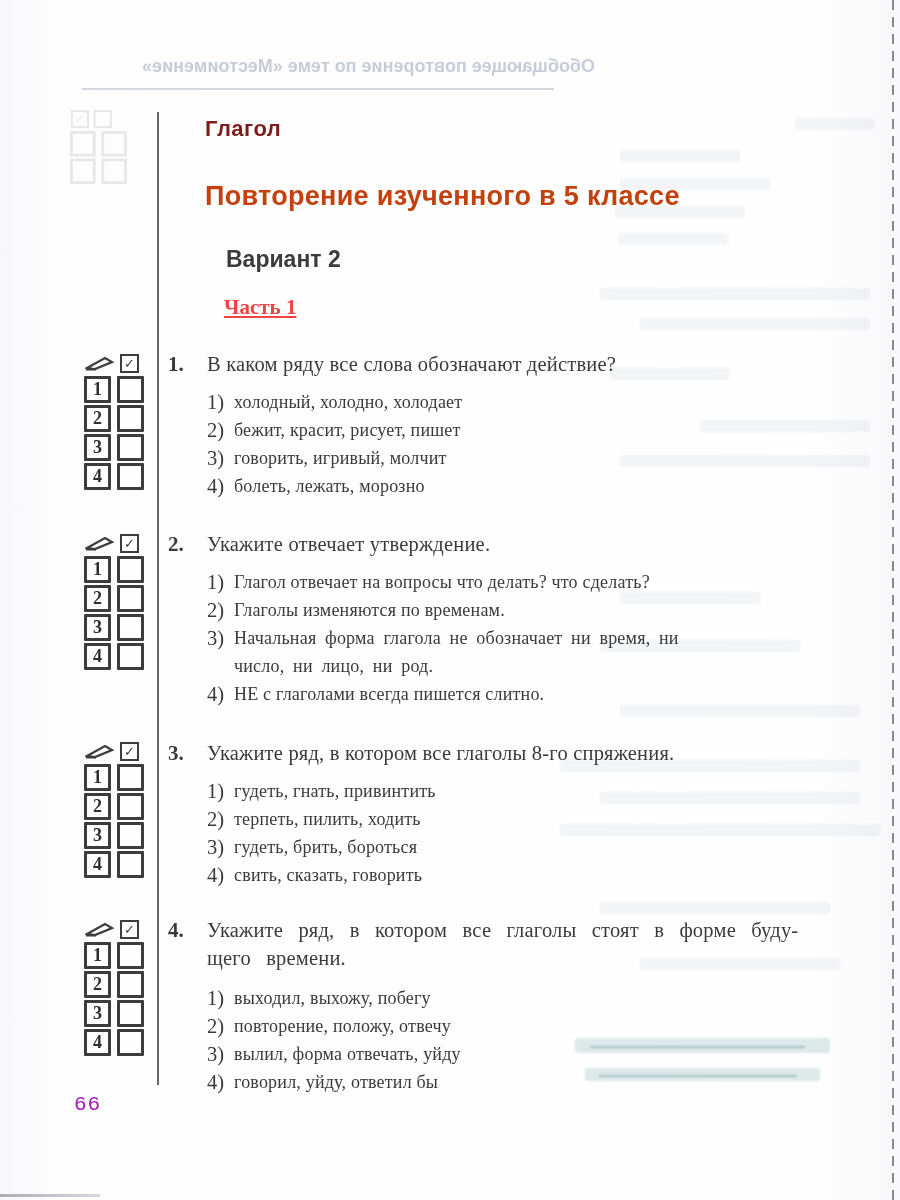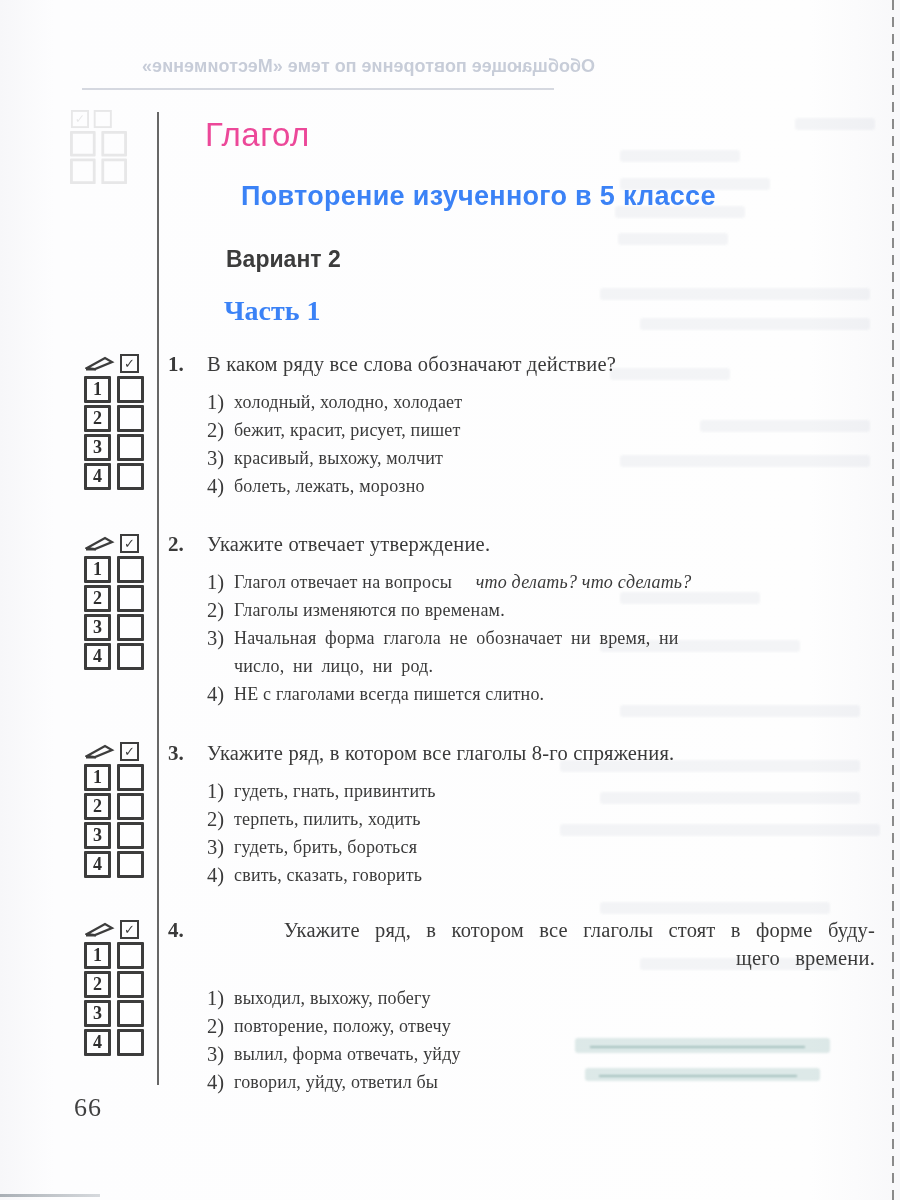--- a/index.html
+++ b/index.html
@@ -33,7 +33,7 @@
   }
 
   
-  .h-section{left:205px;top:116px;font-family:"Liberation Sans",sans-serif;font-weight:normal;font-size:33px;color:#ec4899;letter-spacing:.5px;}
+  .h-section{left:205px;top:116px;font-family:"Liberation Sans",sans-serif;font-weight:bold;font-size:22px;color:#7f1d1d;letter-spacing:.5px;}
   .h-sub{left:205px;top:181px;font-family:"Liberation Sans",sans-serif;font-weight:bold;font-size:27px;color:#3b82f6;letter-spacing:.3px;margin-left:36px;}
   .h-variant{left:226px;top:246px;font-family:"Liberation Sans",sans-serif;font-weight:bold;font-size:23px;color:#3c3c3c;}
   .h-part{left:224px;top:295px;font-weight:bold;font-size:28px;color:#3b82f6;}

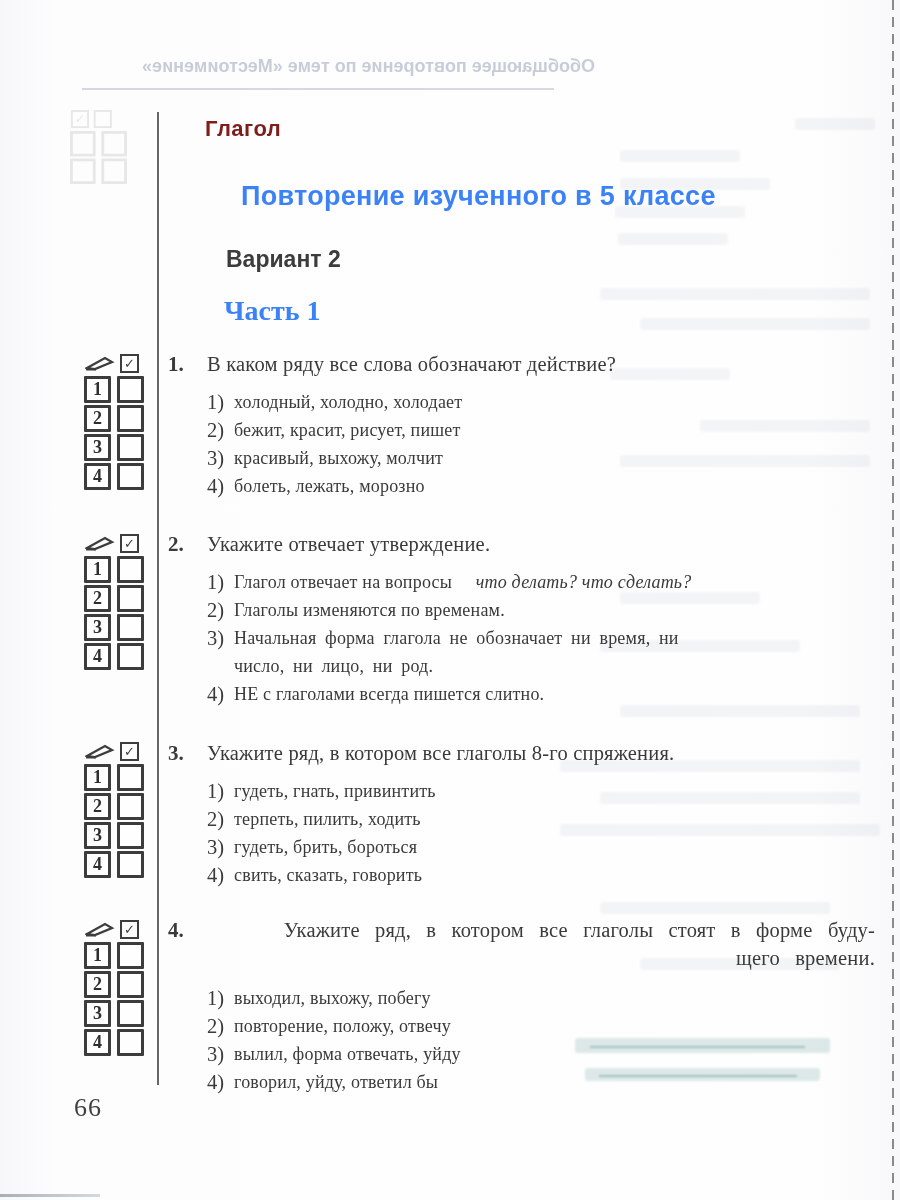--- a/index.html
+++ b/index.html
@@ -34,7 +34,7 @@
 
   
   .h-section{left:205px;top:116px;font-family:"Liberation Sans",sans-serif;font-weight:bold;font-size:22px;color:#7f1d1d;letter-spacing:.5px;}
-  .h-sub{left:205px;top:181px;font-family:"Liberation Sans",sans-serif;font-weight:bold;font-size:27px;color:#3b82f6;letter-spacing:.3px;margin-left:36px;}
+  .h-sub{left:205px;top:181px;font-family:"Liberation Sans",sans-serif;font-weight:bold;font-size:27px;color:#c2410c;letter-spacing:.3px;}
   .h-variant{left:226px;top:246px;font-family:"Liberation Sans",sans-serif;font-weight:bold;font-size:23px;color:#3c3c3c;}
   .h-part{left:224px;top:295px;font-weight:bold;font-size:28px;color:#3b82f6;}
 

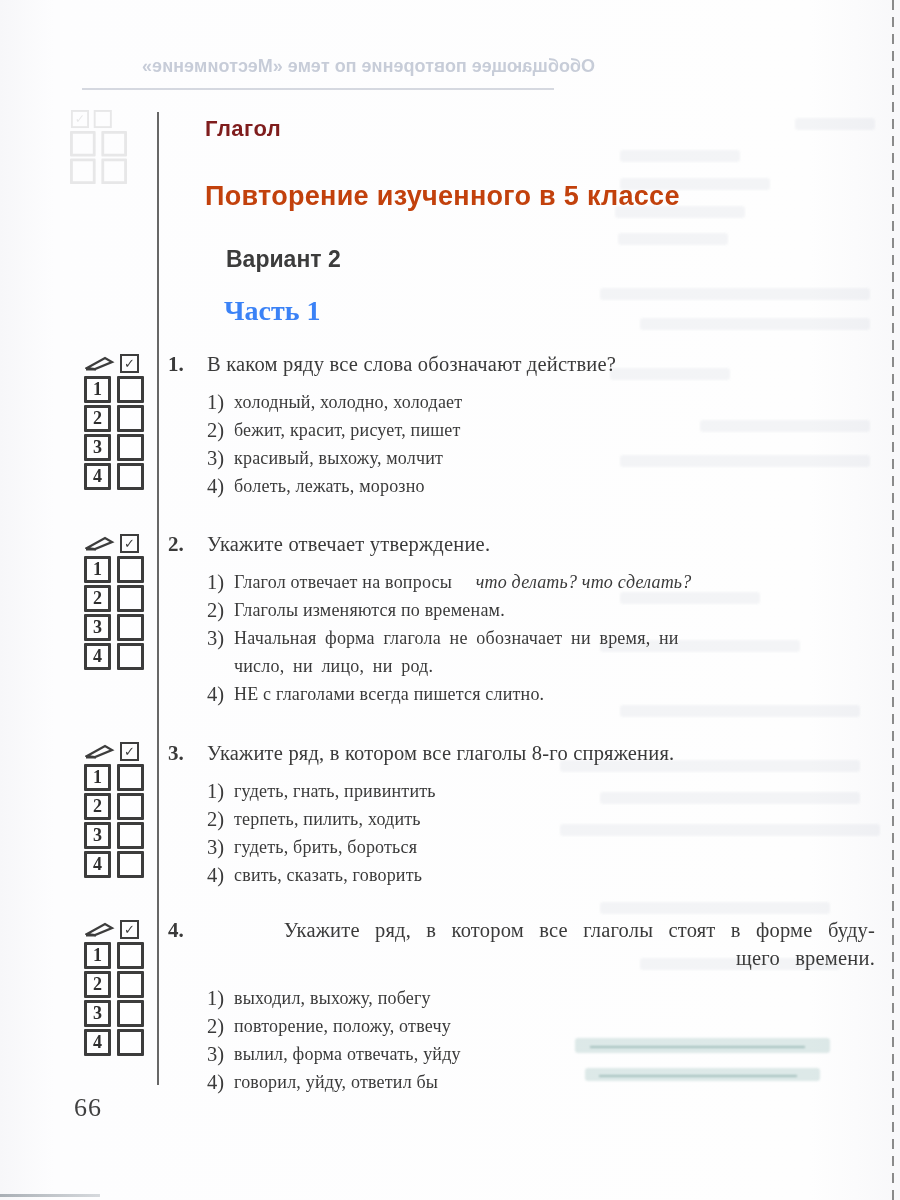--- a/index.html
+++ b/index.html
@@ -36,7 +36,7 @@
   .h-section{left:205px;top:116px;font-family:"Liberation Sans",sans-serif;font-weight:bold;font-size:22px;color:#7f1d1d;letter-spacing:.5px;}
   .h-sub{left:205px;top:181px;font-family:"Liberation Sans",sans-serif;font-weight:bold;font-size:27px;color:#c2410c;letter-spacing:.3px;}
   .h-variant{left:226px;top:246px;font-family:"Liberation Sans",sans-serif;font-weight:bold;font-size:23px;color:#3c3c3c;}
-  .h-part{left:224px;top:295px;font-weight:bold;font-size:28px;color:#3b82f6;}
+  .h-part{left:224px;top:295px;font-weight:bold;font-size:21px;color:#ef4444;text-decoration:underline;}
 
   
   .question{position:absolute;left:163px;width:712px;}

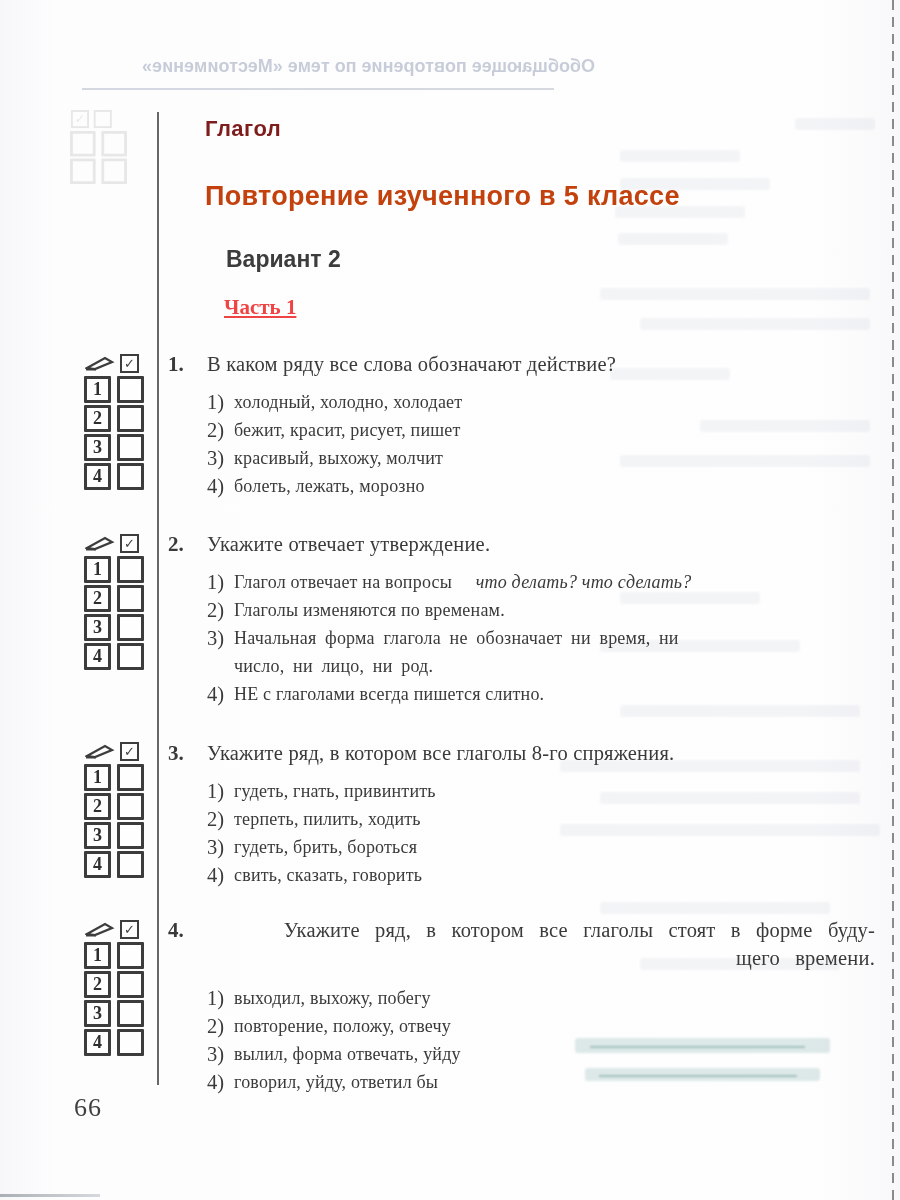--- a/index.html
+++ b/index.html
@@ -278,7 +278,7 @@
       </div>
     <div class="opt">
         <span class="opt-num">3)</span>
-        <span class="opt-text">красивый, выхожу, молчит</span>
+        <span class="opt-text">говорить, игривый, молчит</span>
       </div>
     <div class="opt">
         <span class="opt-num">4)</span>

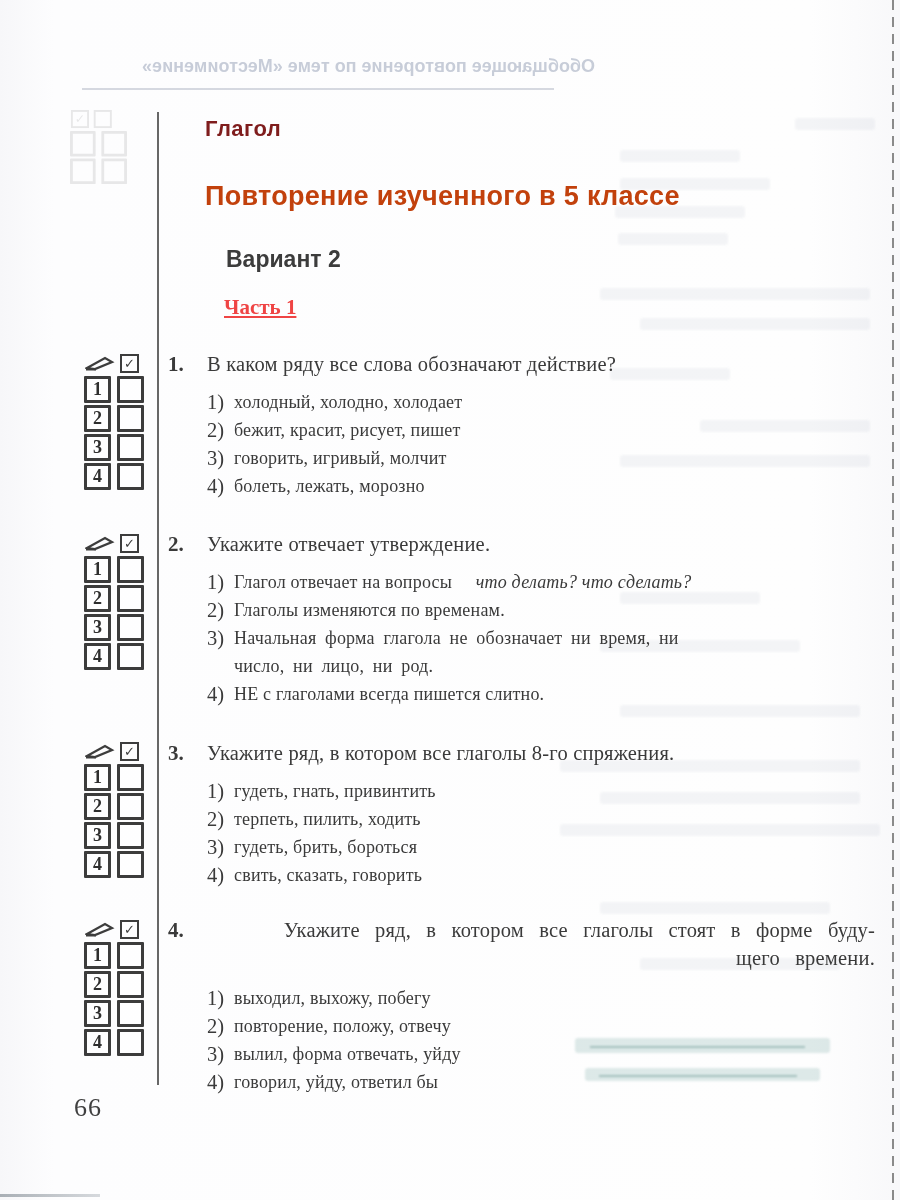--- a/index.html
+++ b/index.html
@@ -49,7 +49,7 @@
   .opt{display:flex;}
   .opt-num{width:27px;font-size:20.5px;line-height:28px;}
   .opt-text{flex:1;font-size:18px;line-height:28px;letter-spacing:.2px;white-space:pre-line;}
-  .it{font-style:italic;margin-left:19px;}
+  .it{}
   #q4 .options{margin-top:12px;}
 
   

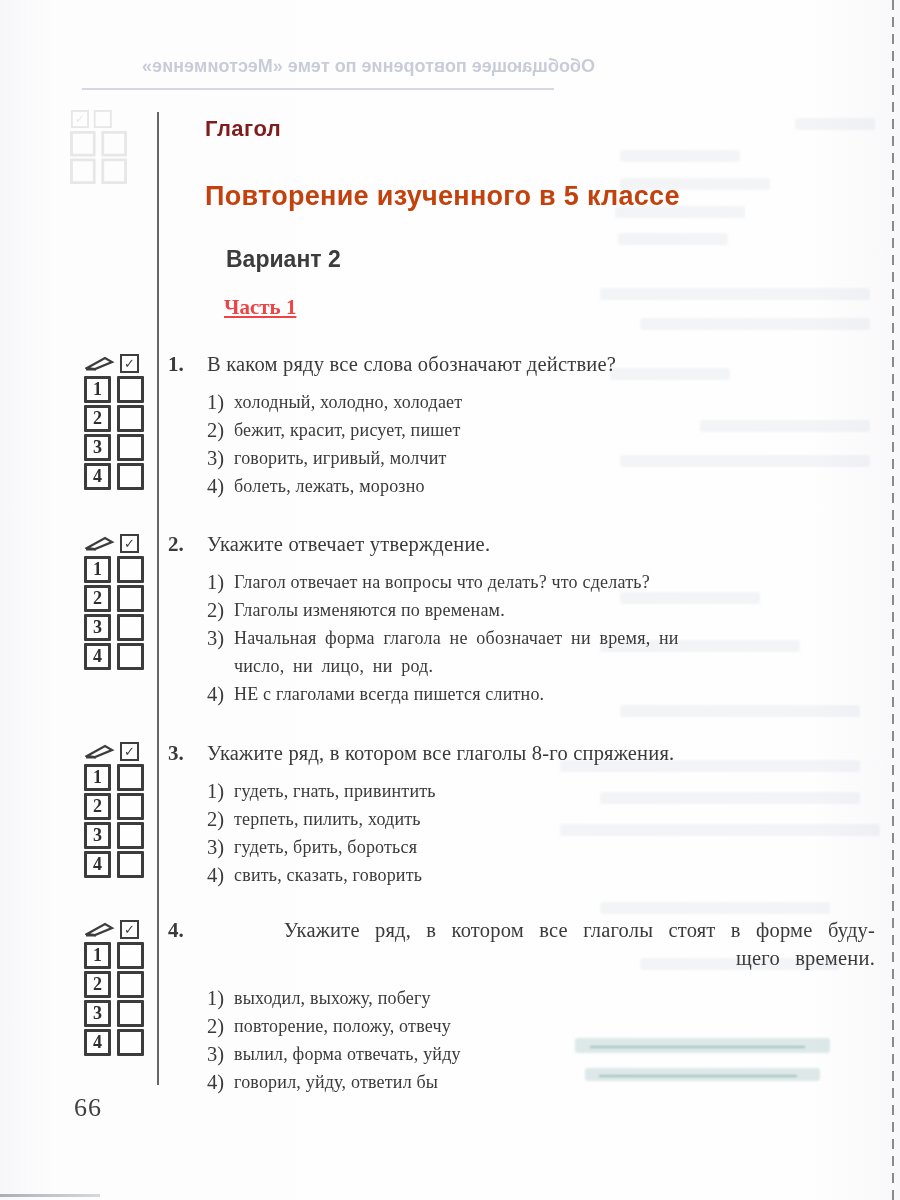--- a/index.html
+++ b/index.html
@@ -43,7 +43,7 @@
   .q-row{display:flex;}
   .q-num{width:44px;padding-left:5px;box-sizing:border-box;font-weight:bold;font-size:21px;line-height:28px;}
   .q-stem{flex:1;font-size:20.5px;line-height:28px;letter-spacing:.2px;white-space:pre-line;}
-  .ws-wide{word-spacing:10px;text-align:right;}
+  .ws-wide{word-spacing:10px;}
   .ws-med{word-spacing:4px;}
   .options{margin:10px 0 0 44px;}
   .opt{display:flex;}

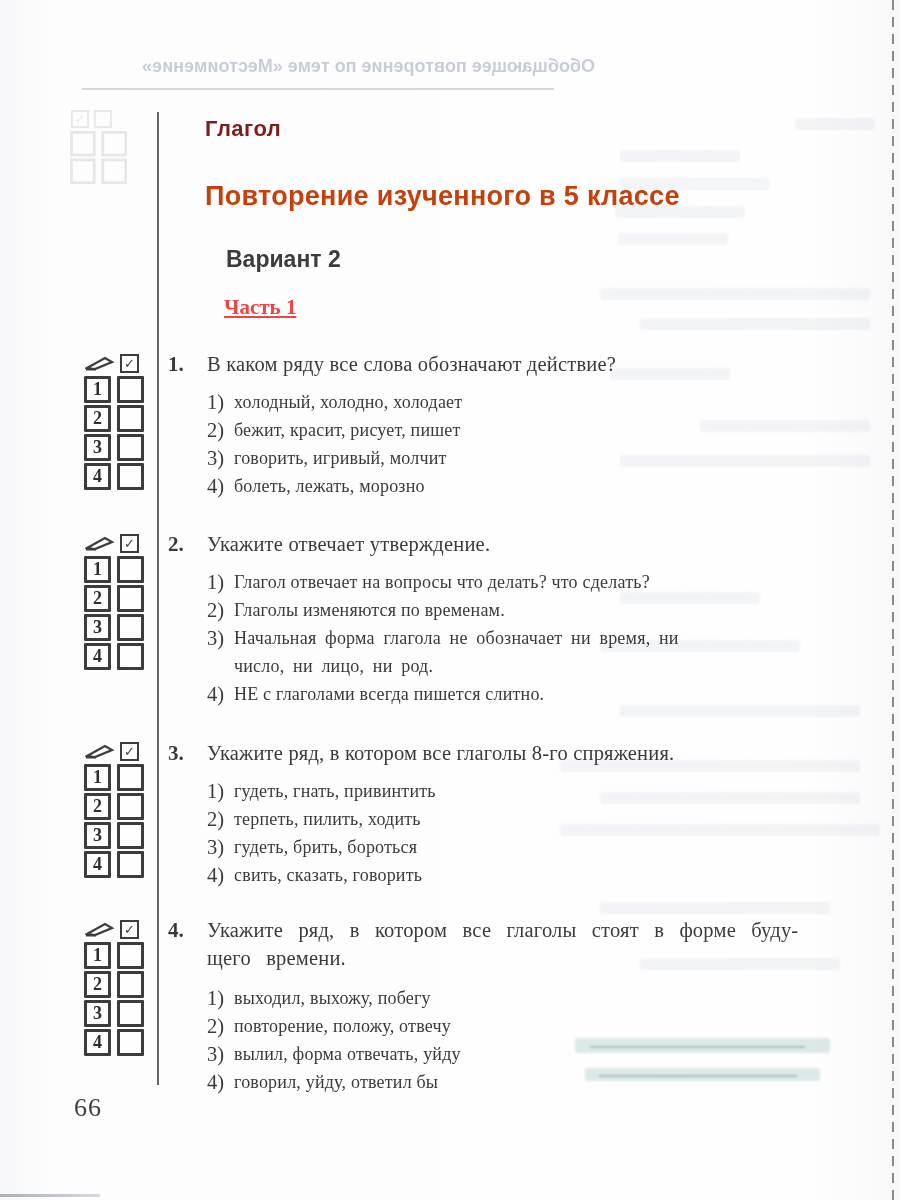--- a/index.html
+++ b/index.html
@@ -63,7 +63,7 @@
     display:flex;align-items:center;justify-content:center;background:rgba(255,255,255,.6);}
   .acell span{font-weight:bold;font-size:18px;color:#2e2e2e;}
 
-  .page-num{left:74px;top:1093px;font-size:26px;color:#404040;letter-spacing:1px;font-family:Liberation Serif, serif;}
+  .page-num{left:74px;top:1093px;font-size:21px;color:#a21caf;letter-spacing:1px;font-family:Liberation Mono, monospace;}
 </style>
 </head>
 <body>

